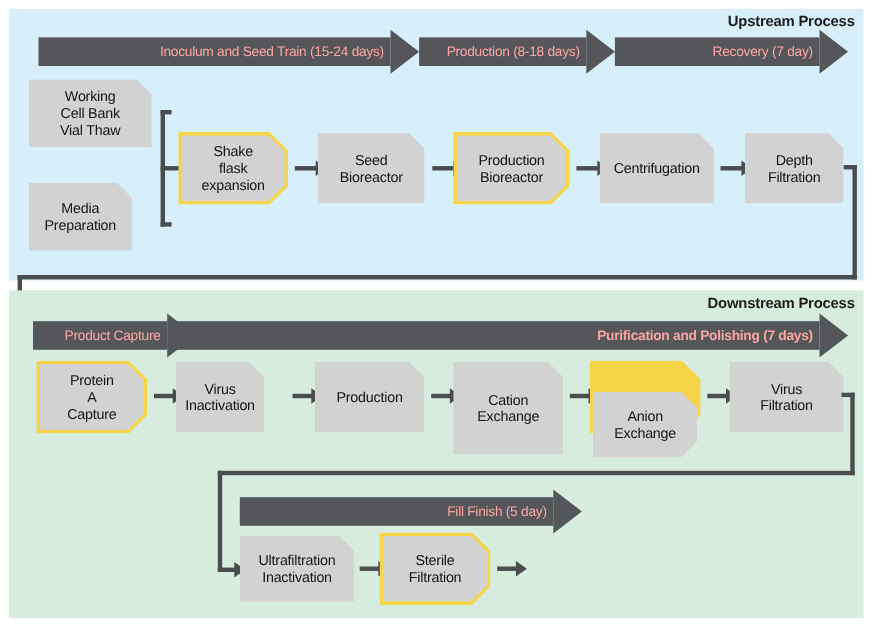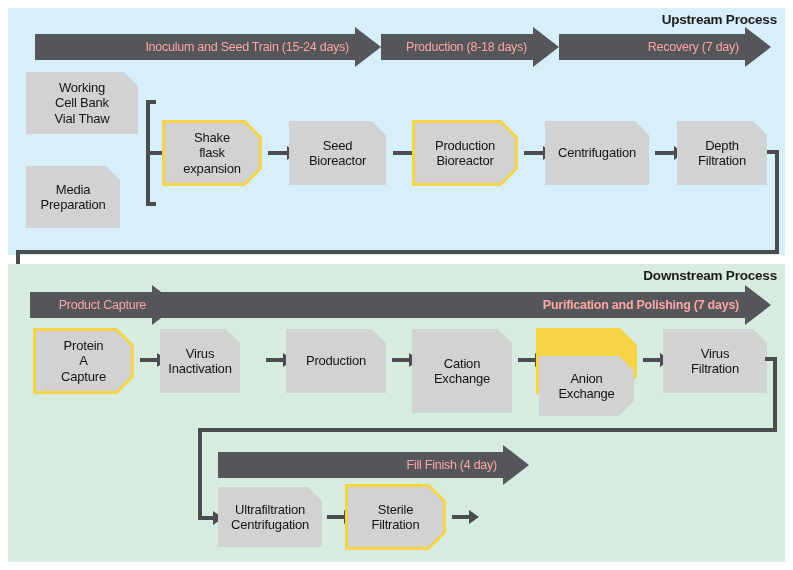--- a/index.html
+++ b/index.html
@@ -192,7 +192,7 @@
   <div class="arrowhead-right" style="left:213px;top:511px;"></div>
 
   <div class="phase" style="left:218px;top:452px;width:285px;">
-    <span class="phase-label">Fill Finish (4 day)</span>
+    <span class="phase-label">Fill Finish (5 day)</span>
     <span class="head"></span>
   </div>
 

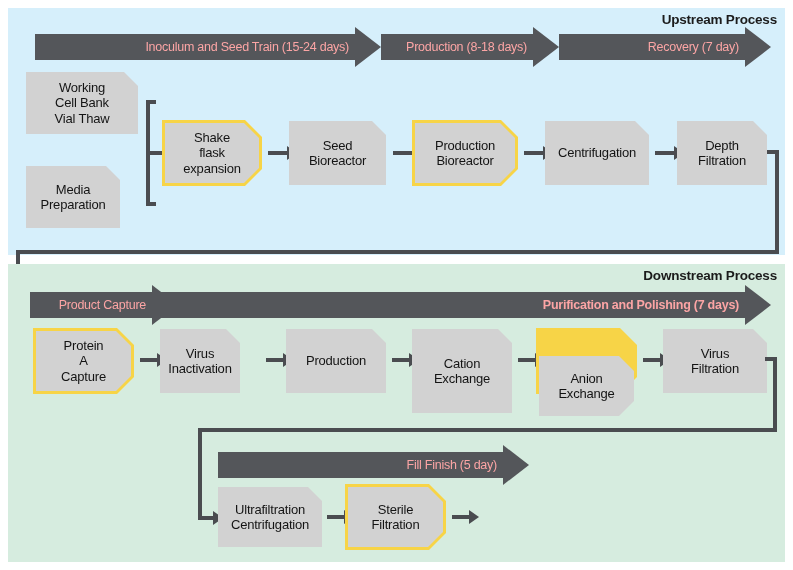--- a/index.html
+++ b/index.html
@@ -197,7 +197,7 @@
   </div>
 
   <div class="box" style="left:218px;top:487px;width:104px;height:60px;">
-    <span class="txt">Ultrafiltration Centrifugation</span>
+    <span class="txt">Ultrafiltration Inactivation</span>
   </div>
   <div class="arrow" style="left:327px;top:515px;width:18px;"></div>
 

